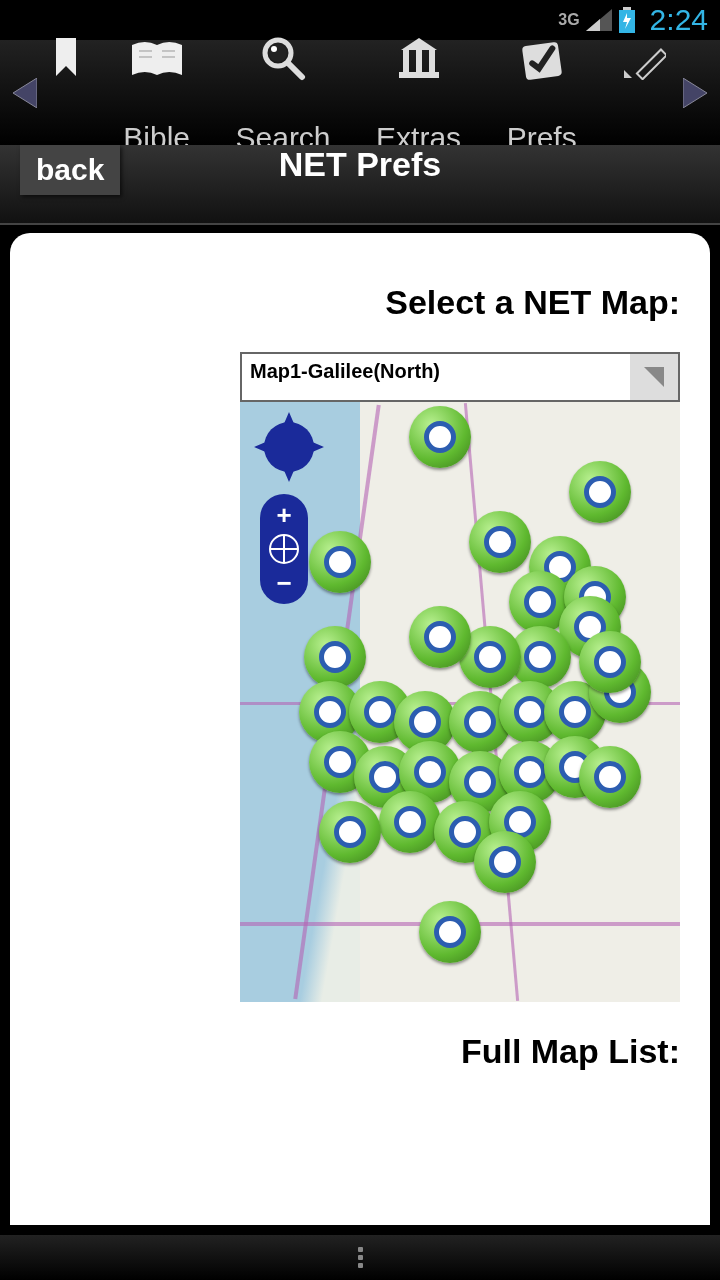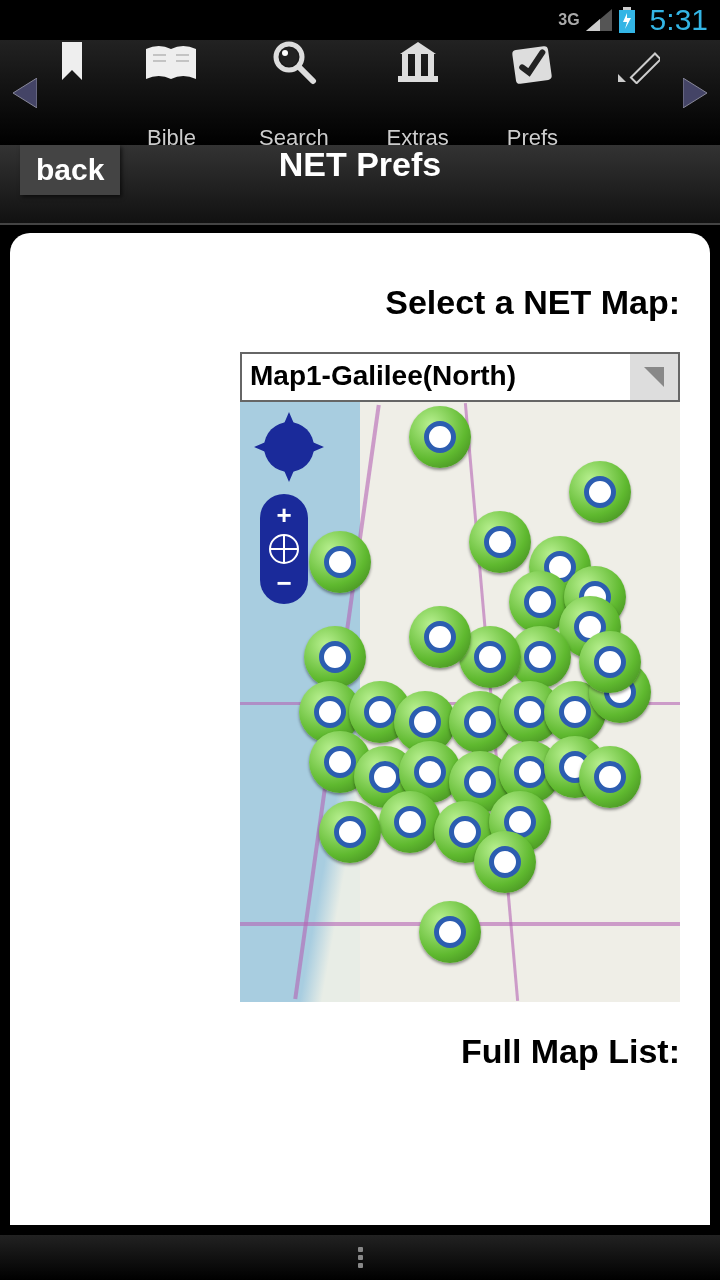--- a/index.html
+++ b/index.html
@@ -230,7 +230,7 @@
         <polygon points="9,6 5,15 9,15 7,22 13,11 9,11" fill="#fff"></polygon>
       </svg>
   </span>
-  <span class="status-time">5:31</span>
+  <span class="status-time">2:24</span>
 </div>
 
 <div class="toolbar">

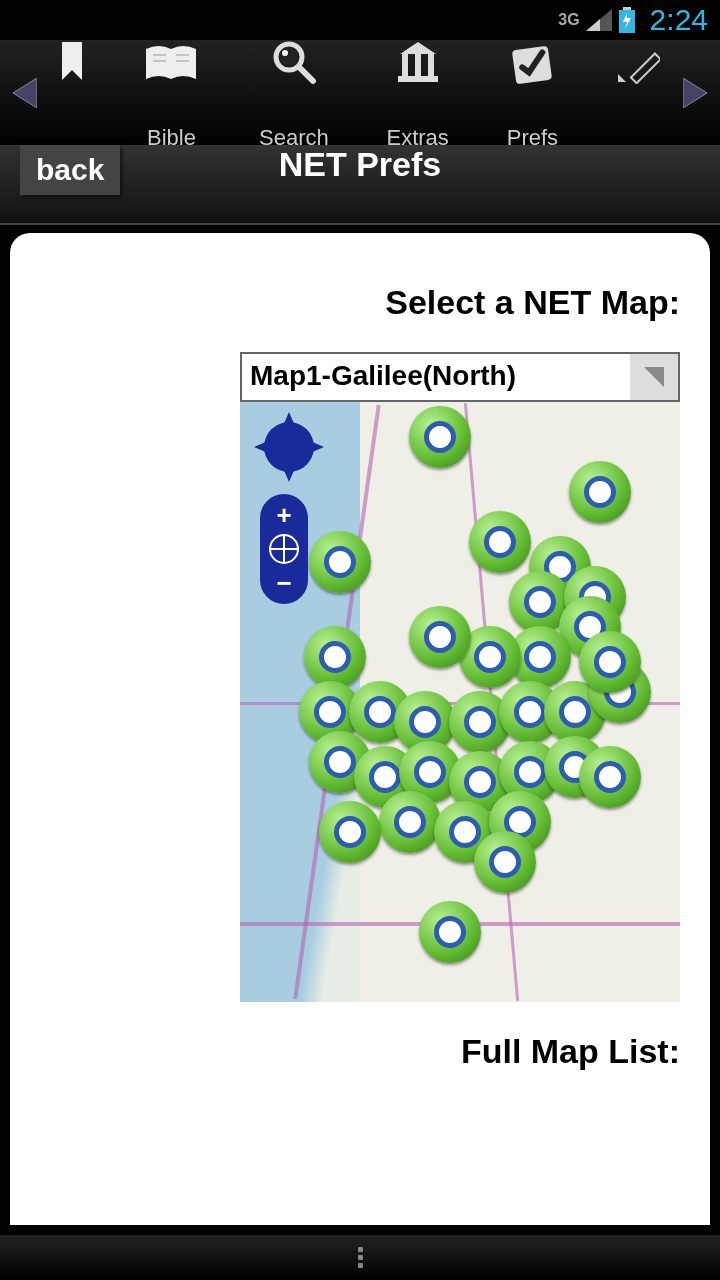--- a/index.html
+++ b/index.html
@@ -49,7 +49,7 @@
     gap: 4px;
   }
   .toolbar-icon { height: 55px; display:flex; align-items:center; justify-content:center; }
-  .toolbar-label { color: #ccc; font-size: 22px; margin-top: 32px; }
+  .toolbar-label { color: #ccc; font-size: 30px; margin-top: 32px; }
 
   
   .titlebar {

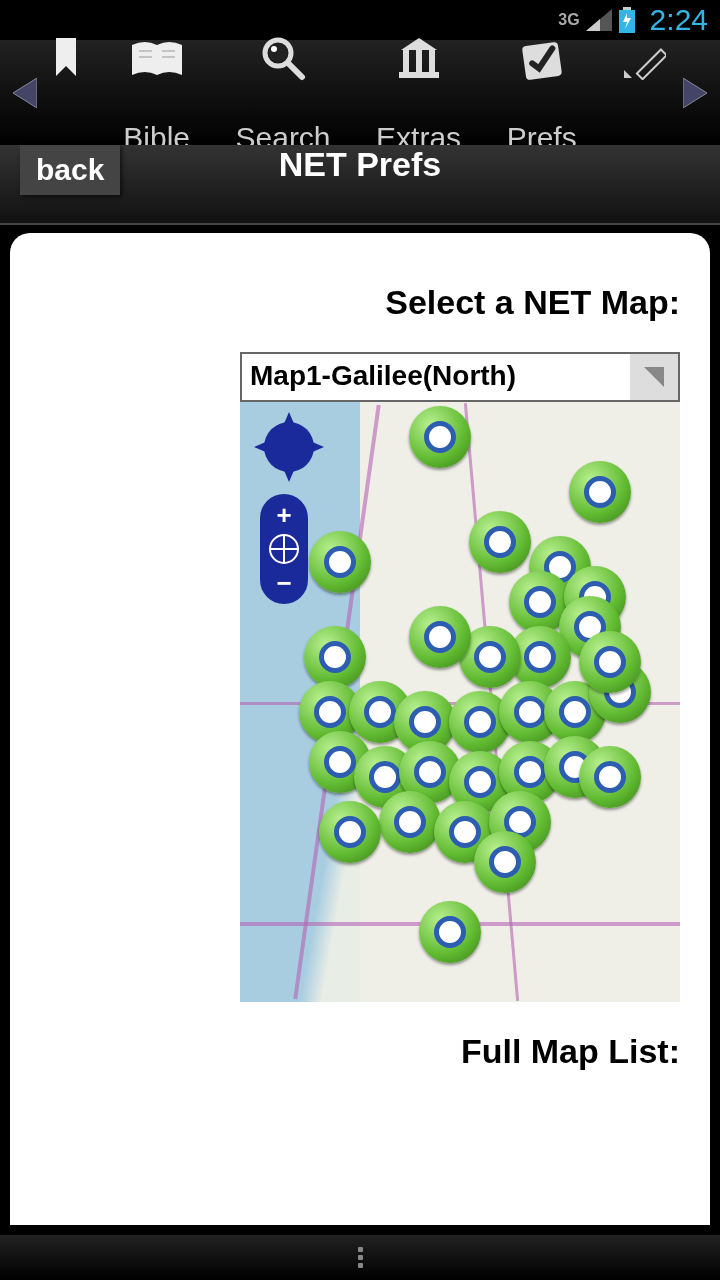--- a/index.html
+++ b/index.html
@@ -109,7 +109,7 @@
   .map-select-text {
     flex: 1;
     padding: 6px 8px;
-    font-size: 28px;
+    font-size: 20px;
     font-weight: bold;
     border-radius: 20px;
   }

